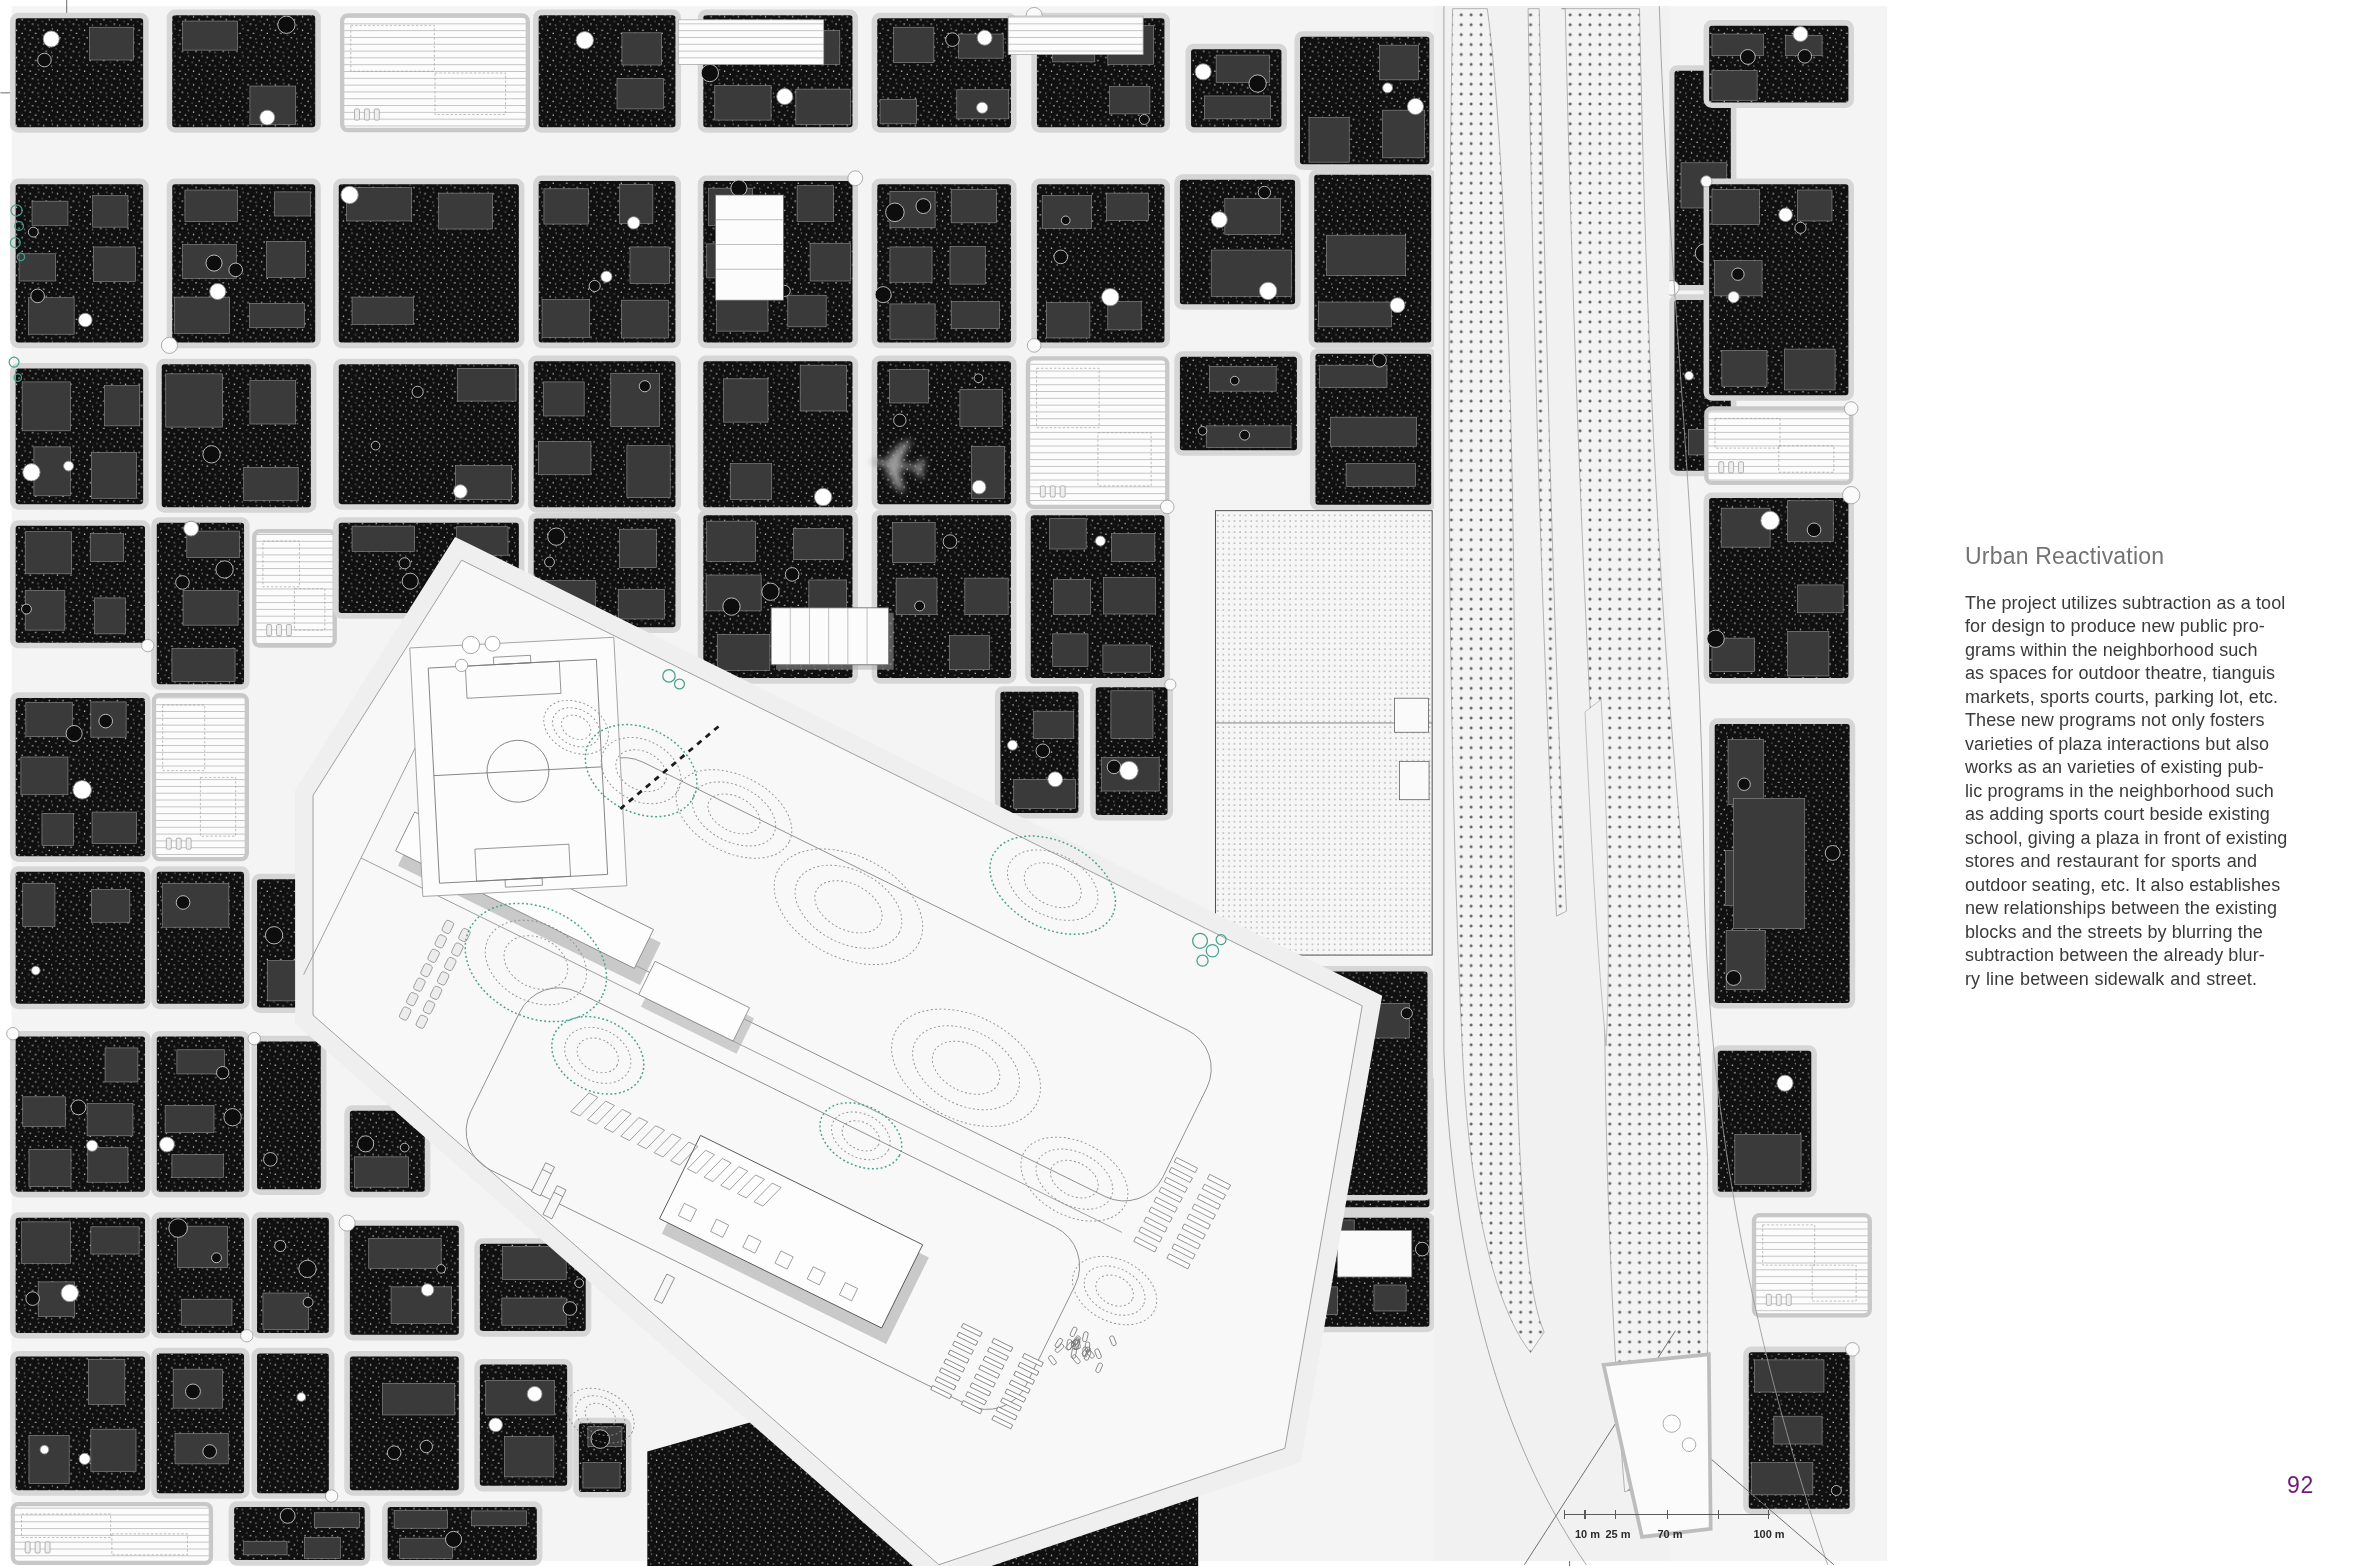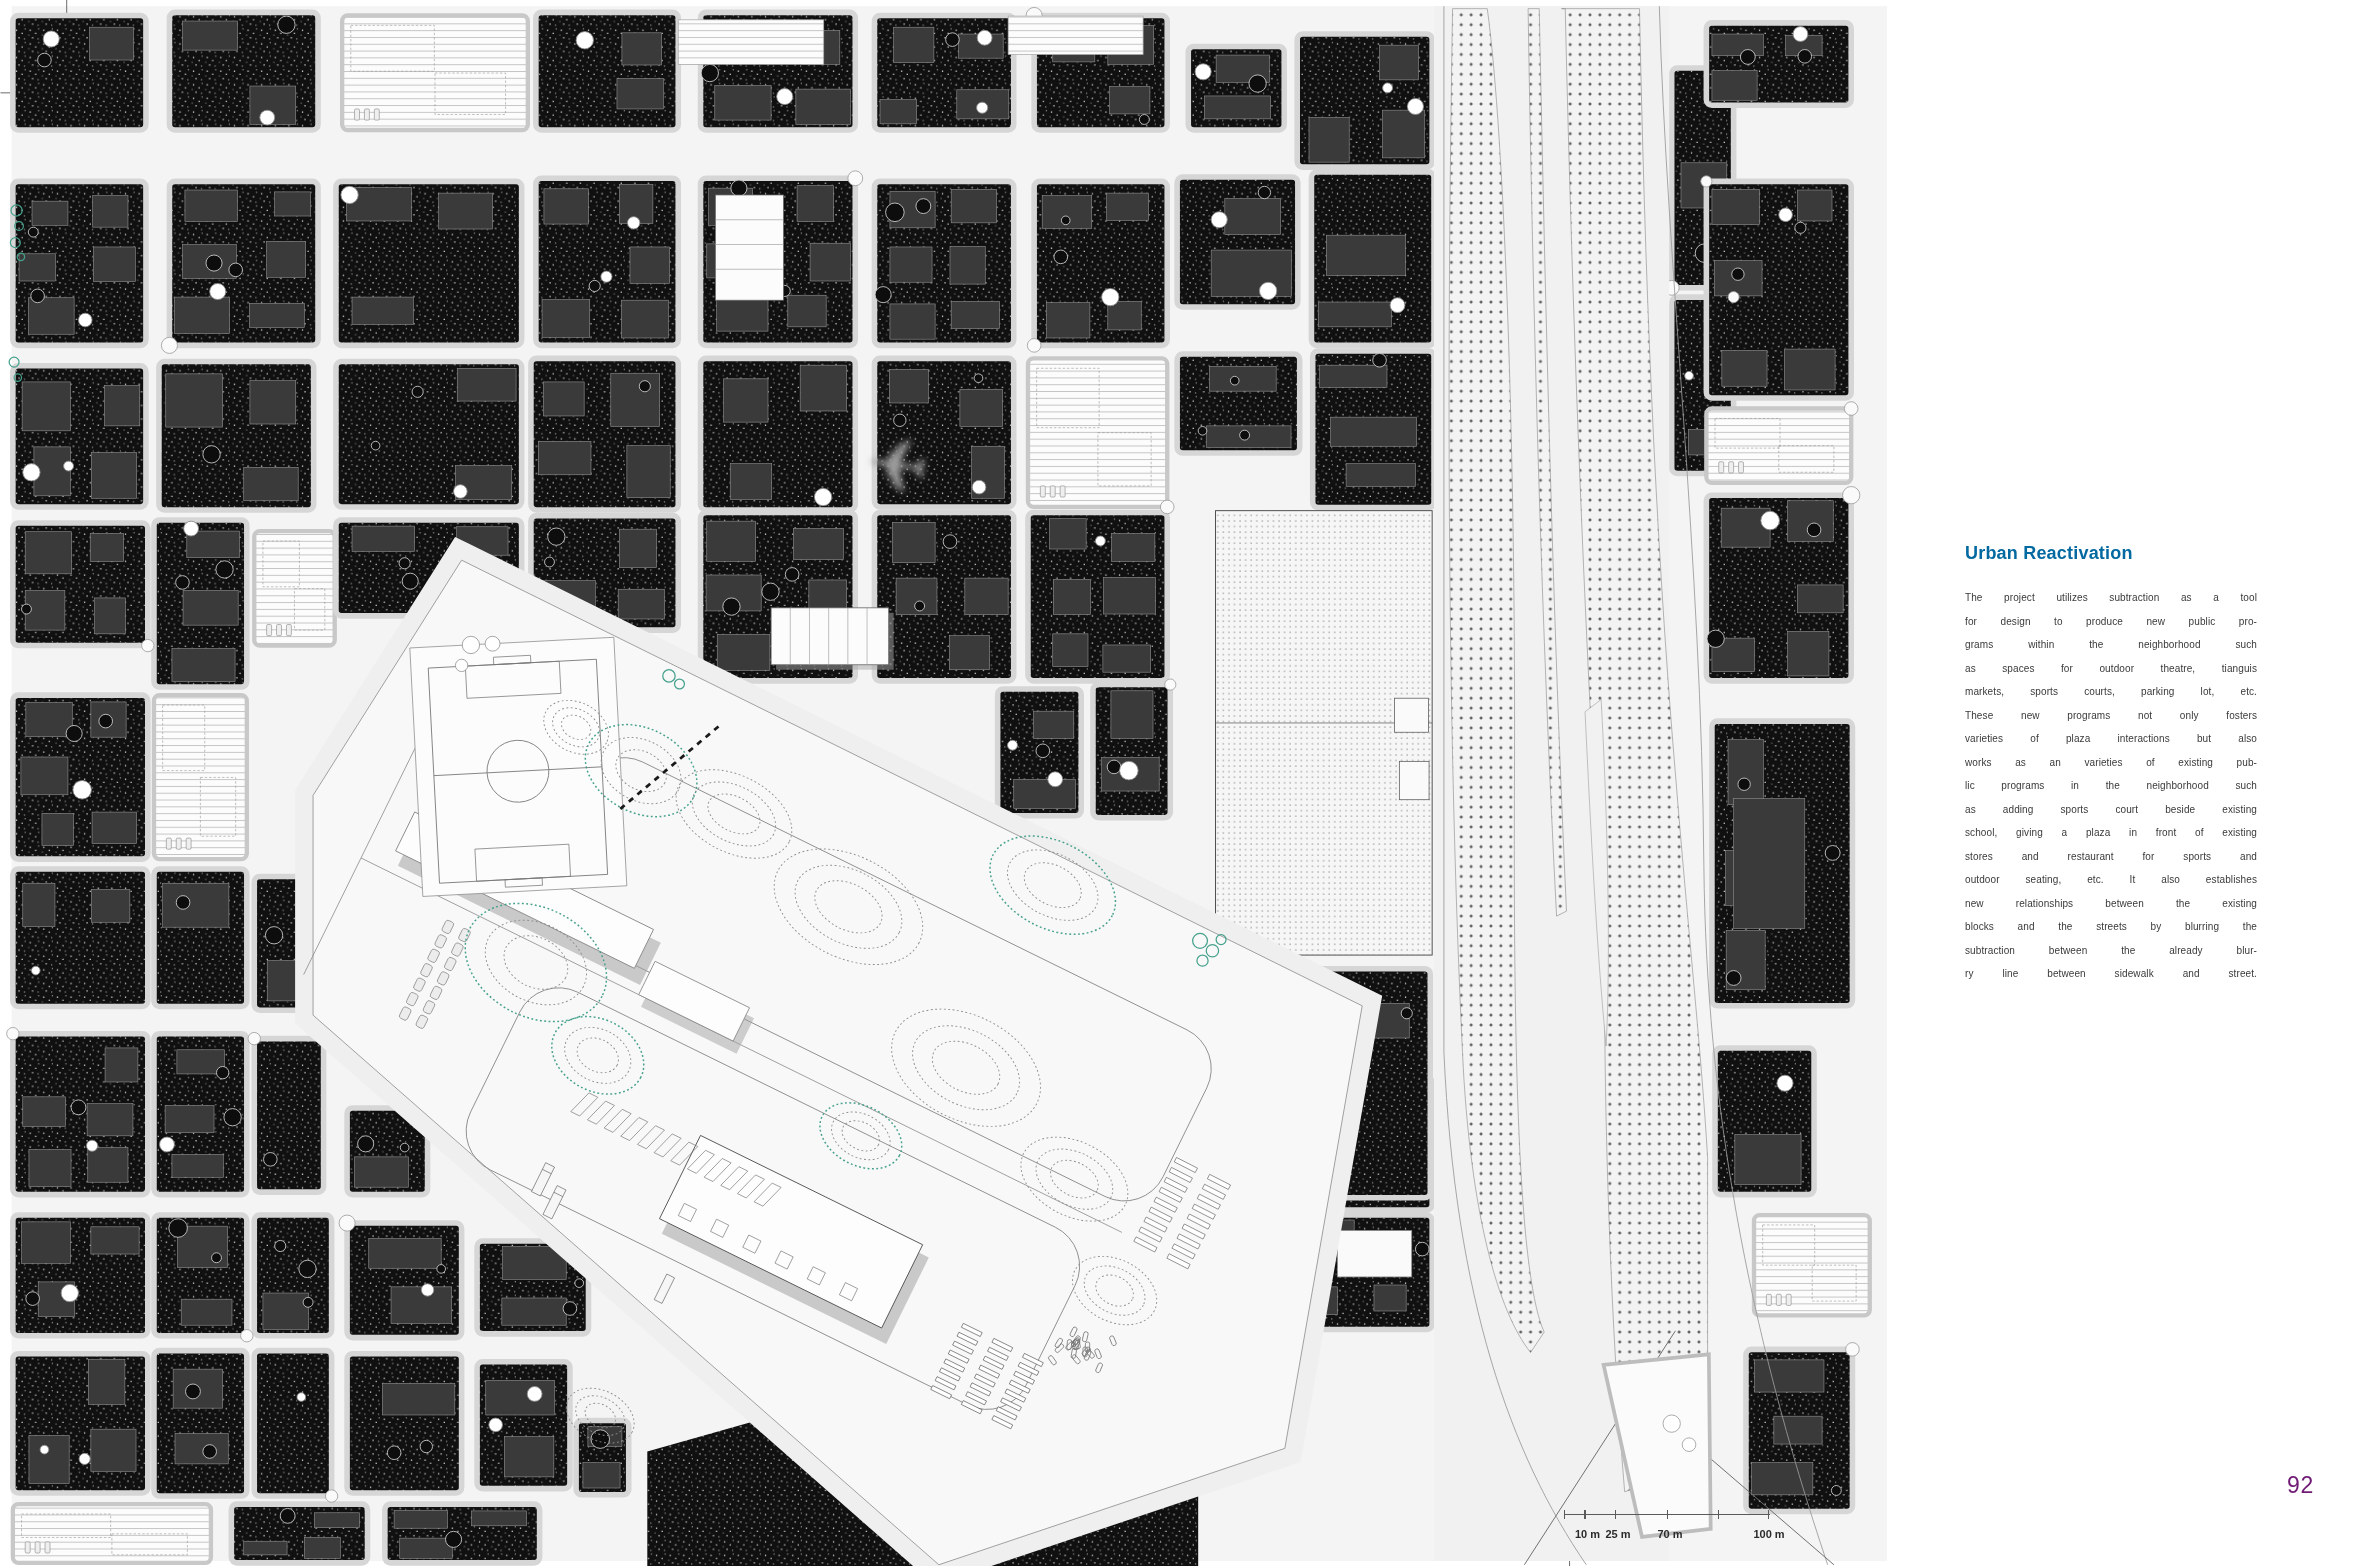--- a/index.html
+++ b/index.html
@@ -14,8 +14,8 @@
     position:absolute;left:1965px;top:544px;width:292px;color:#222;
   }
   .article h1{
-    font-size:18px;line-height:1.05;margin:0 0 23.5px 0;color:#0369a1;
-    letter-spacing:0.2px;font-weight:bold;
+    font-size:23px;line-height:1.05;margin:0 0 23.5px 0;color:#737373;
+    letter-spacing:0.2px;font-weight:normal;
   }
   .article .line{
     font-size:10px;line-height:23.5px;color:#3a3a3a;letter-spacing:0.1px;

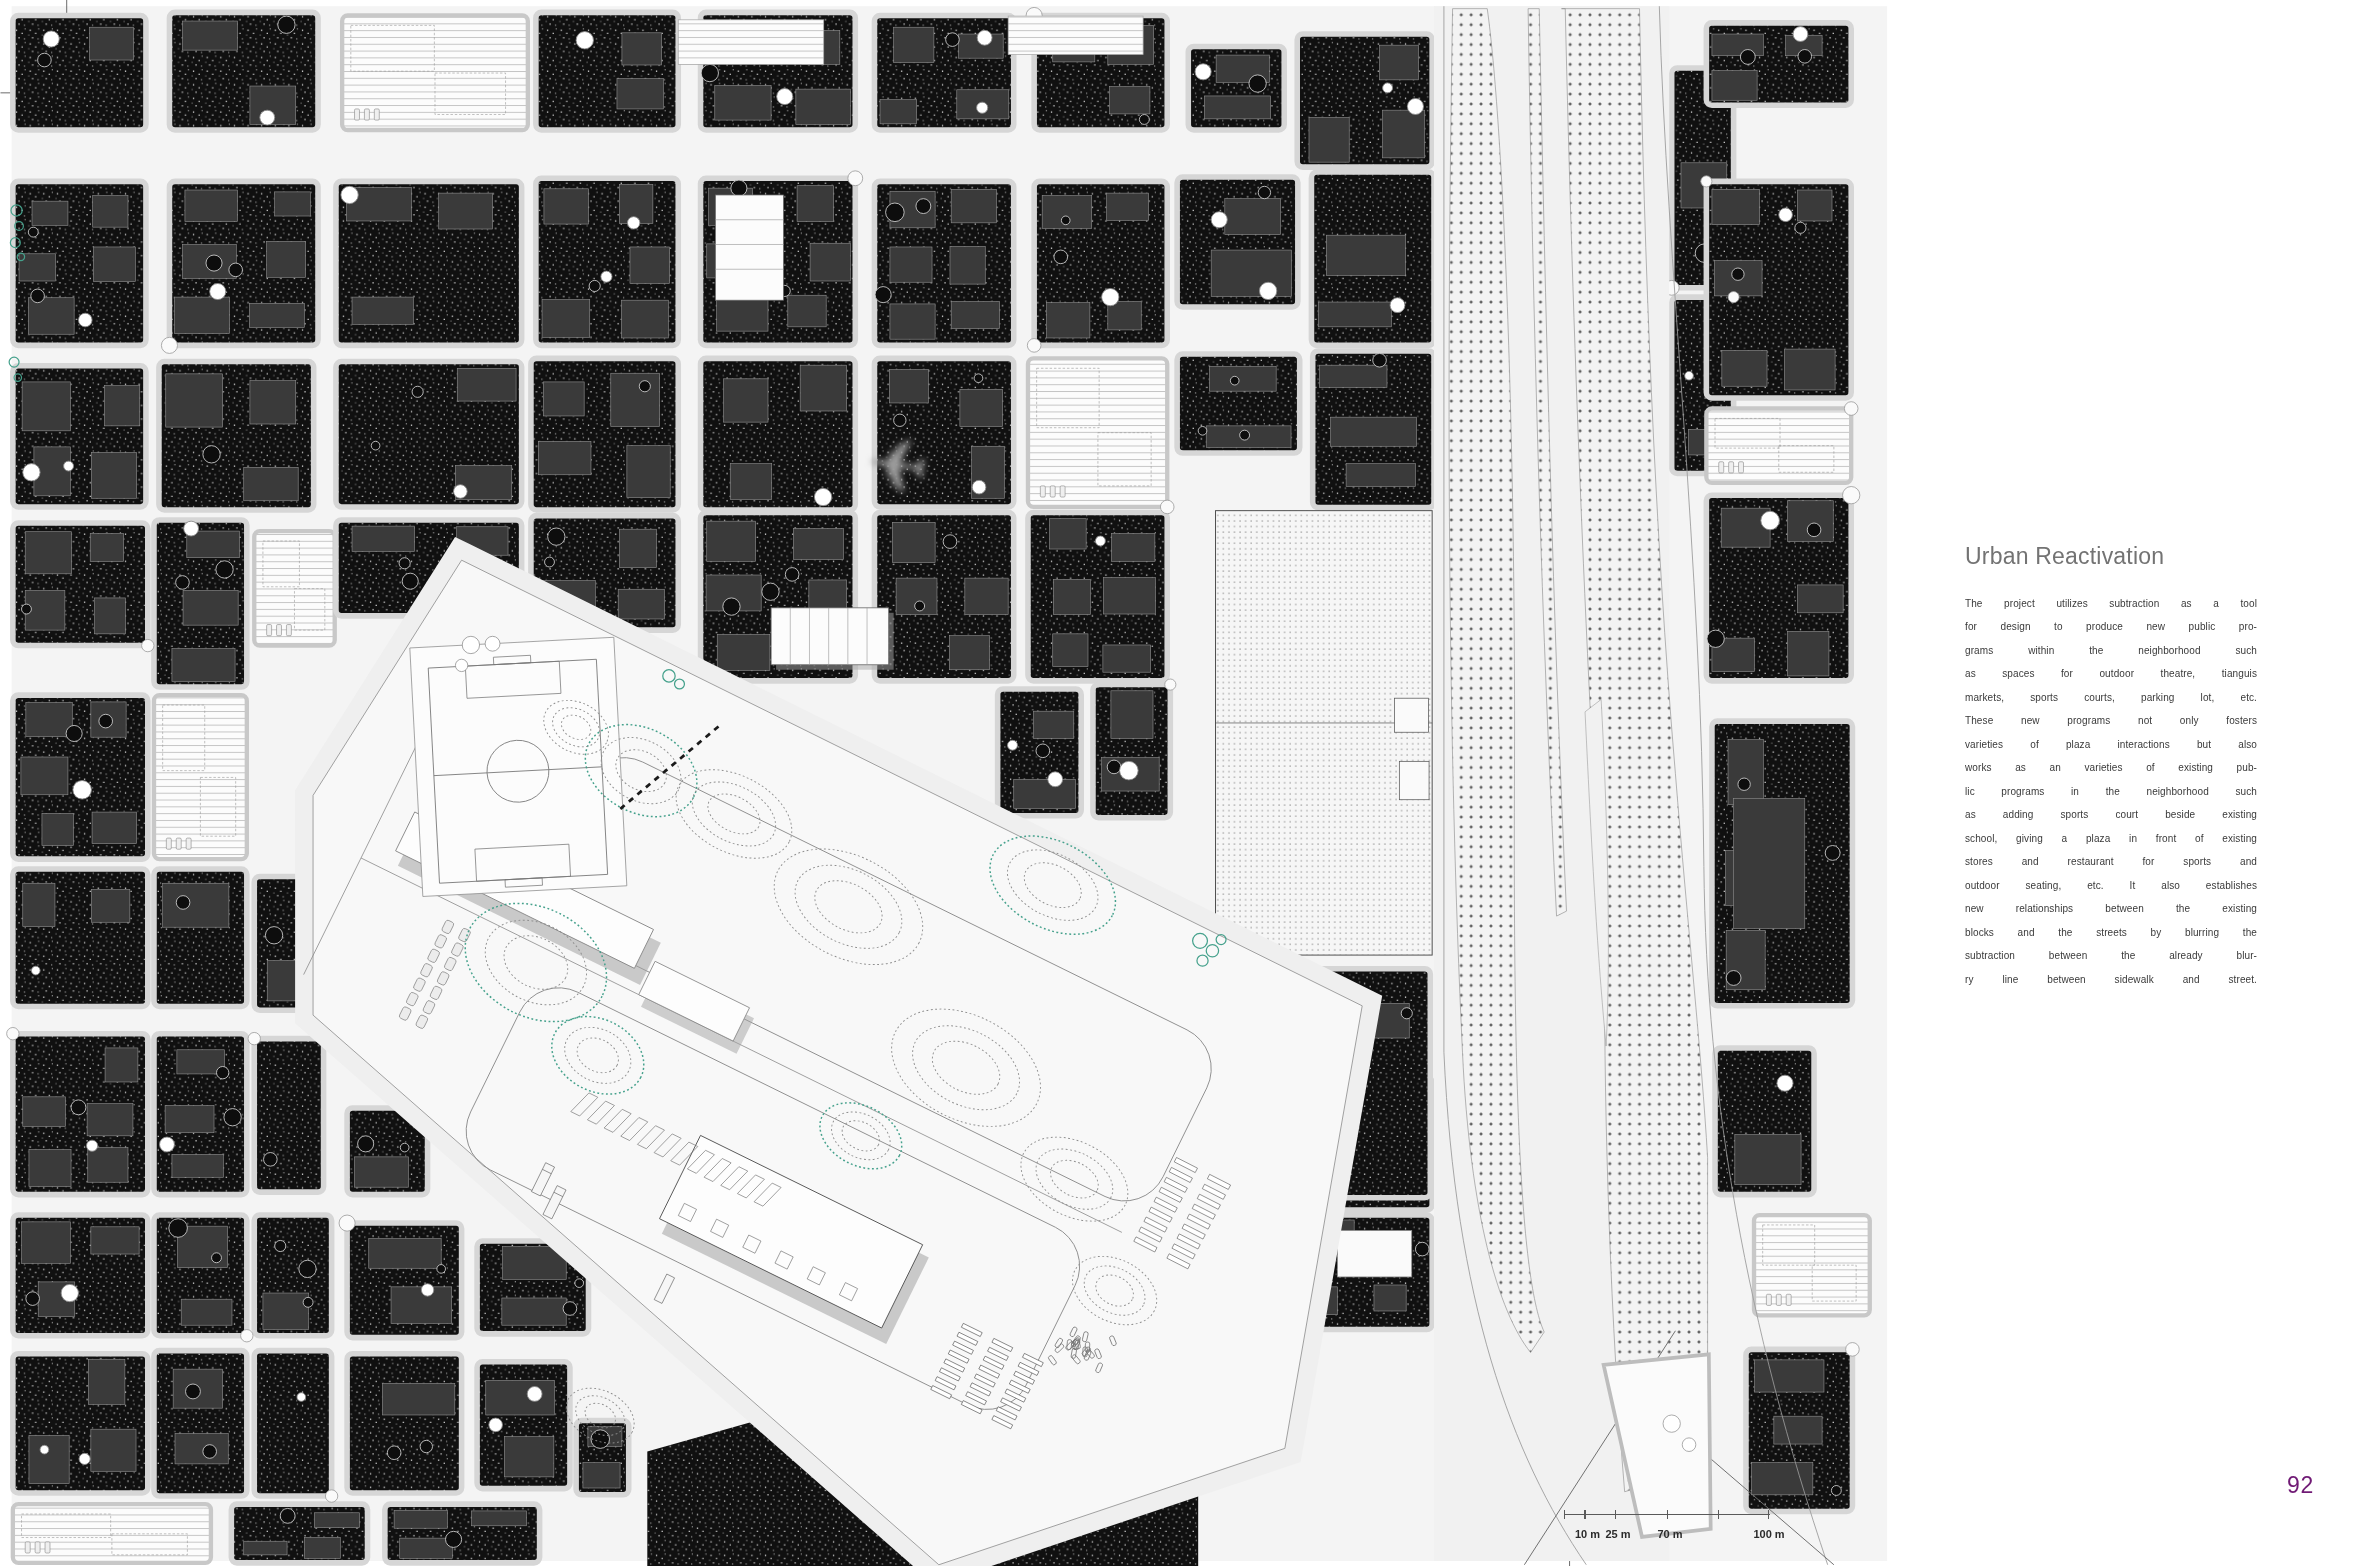--- a/index.html
+++ b/index.html
@@ -18,7 +18,7 @@
     letter-spacing:0.2px;font-weight:normal;
   }
   .article .line{
-    font-size:10px;line-height:23.5px;color:#3a3a3a;letter-spacing:0.1px;
+    font-size:18px;line-height:23.5px;color:#3a3a3a;letter-spacing:0.1px;
     text-align:justify;text-align-last:justify;white-space:nowrap;
   }
   .pagenum{

